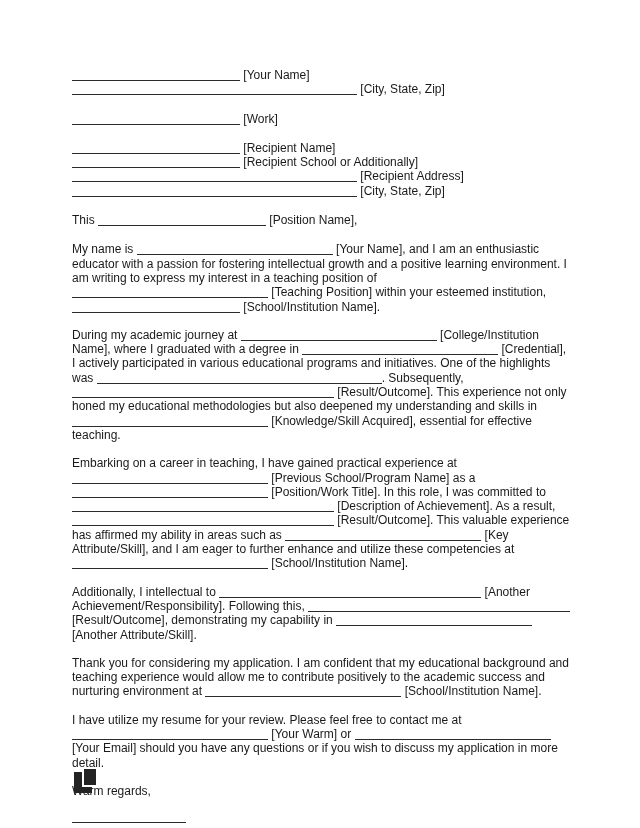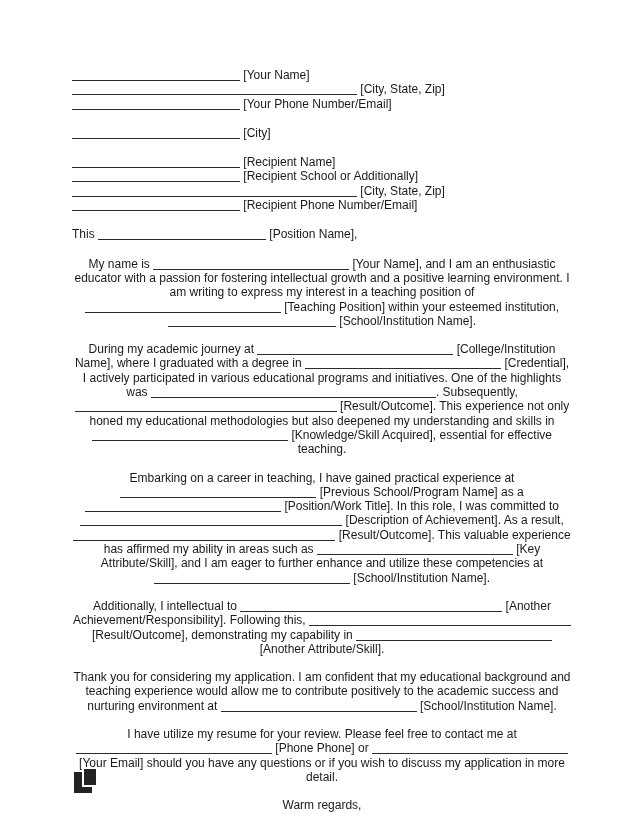--- a/index.html
+++ b/index.html
@@ -102,10 +102,6 @@
         <span class="blank b-max"></span>
         <span>[City, State, Zip]</span>
       </div>
-      <div class="line-row">
-        <span class="blank b-xl"></span>
-        <span>[Your Phone Number/Email]</span>
-      </div>
     </div>
 
     <div class="spacer-md"></div>

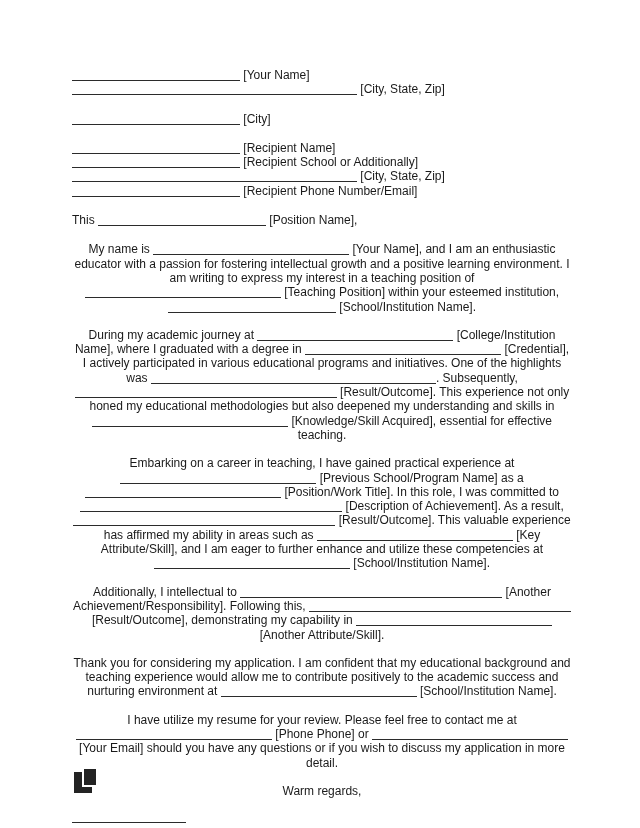--- a/index.html
+++ b/index.html
@@ -109,7 +109,7 @@
     <div class="block">
       <div class="line-row">
         <span class="blank b-xl"></span>
-        <span>[City]</span>
+        <span>[Work]</span>
       </div>
     </div>
 

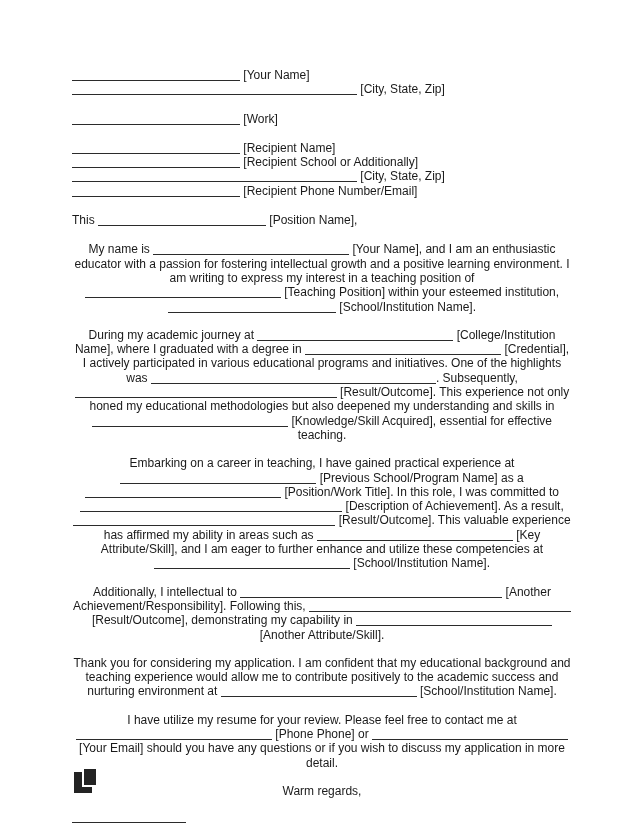--- a/index.html
+++ b/index.html
@@ -126,6 +126,10 @@
       </div>
       <div class="line-row">
         <span class="blank b-max"></span>
+        <span>[Recipient Address]</span>
+      </div>
+      <div class="line-row">
+        <span class="blank b-max"></span>
         <span>[City, State, Zip]</span>
       </div>
       <div class="line-row">

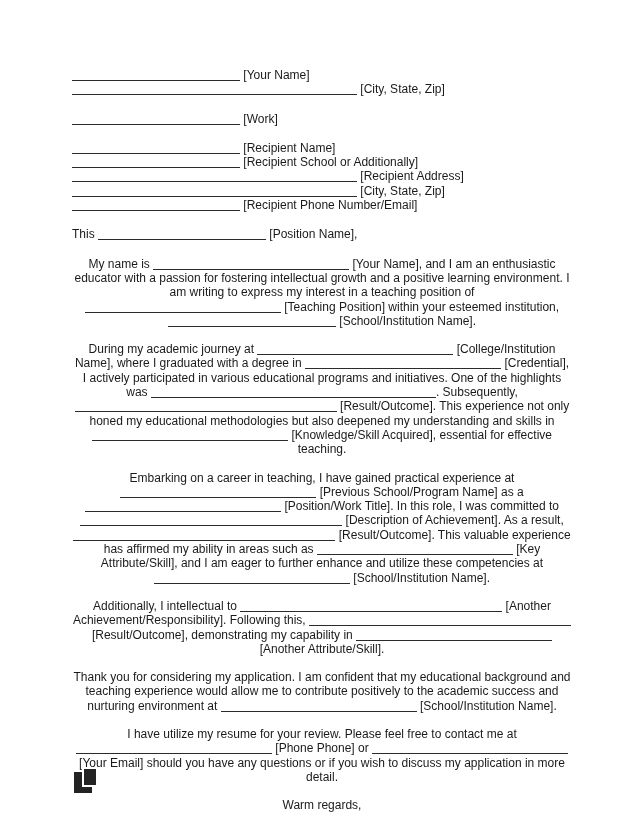--- a/index.html
+++ b/index.html
@@ -132,10 +132,6 @@
         <span class="blank b-max"></span>
         <span>[City, State, Zip]</span>
       </div>
-      <div class="line-row">
-        <span class="blank b-xl"></span>
-        <span>[Recipient Phone Number/Email]</span>
-      </div>
     </div>
 
     <div class="spacer-md"></div>

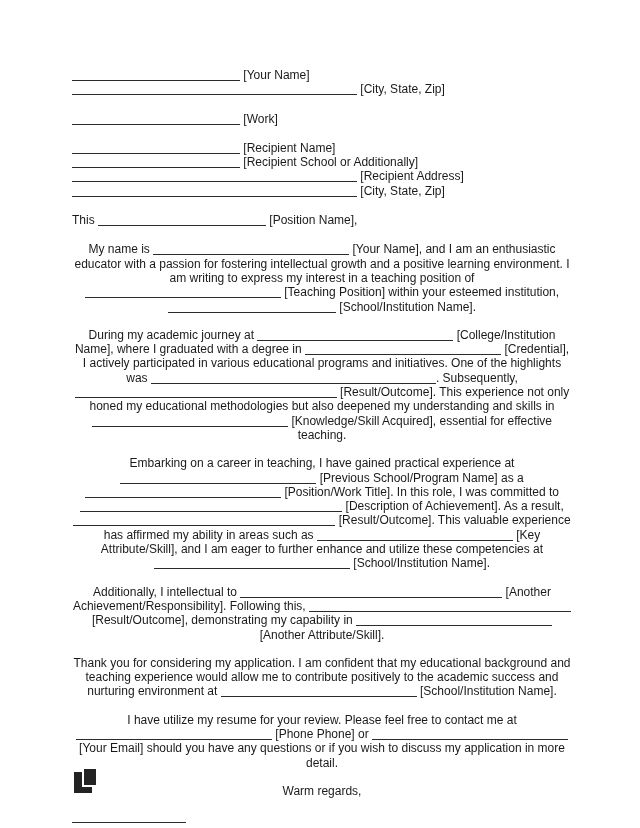--- a/index.html
+++ b/index.html
@@ -39,7 +39,7 @@
   .line-row { white-space: nowrap; }
   p.para {
     margin: 0;
-    text-align: center;
+    text-align: left;
   }
   
   .blank {

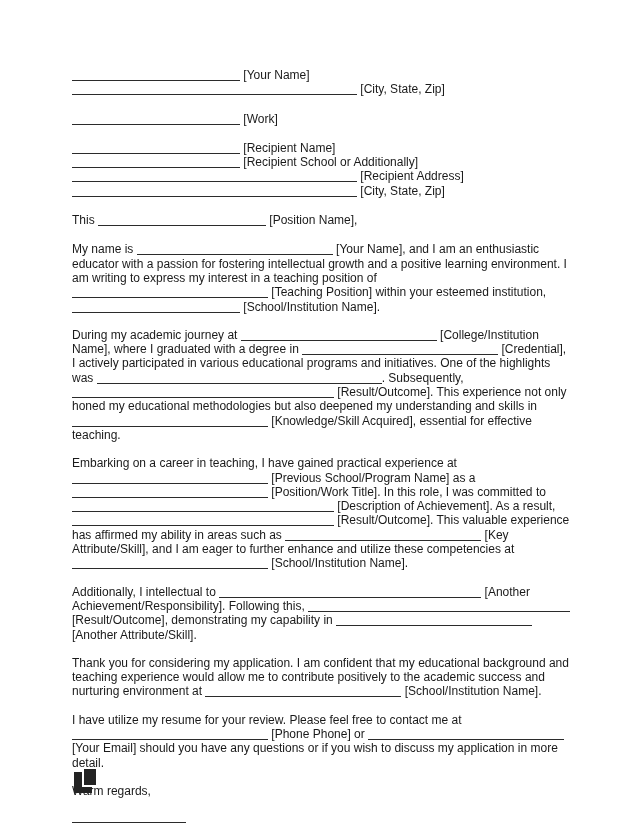--- a/index.html
+++ b/index.html
@@ -166,7 +166,7 @@
 
     <div class="spacer-sm"></div>
 
-    <p class="para"><span>I have utilize my resume for your review. Please feel free to contact me at</span> <span class="blank b-xxl"></span> <span>[Phone Phone] or</span> <span class="blank b-xxl"></span> <span>[Your Email] should you have any questions or if you wish to discuss my application in more detail.</span></p>
+    <p class="para"><span>I have utilize my resume for your review. Please feel free to contact me at</span> <span class="blank b-xxl"></span> <span>[Your Warm] or</span> <span class="blank b-xxl"></span> <span>[Your Email] should you have any questions or if you wish to discuss my application in more detail.</span></p>
 
     <div class="spacer-sm"></div>
 

